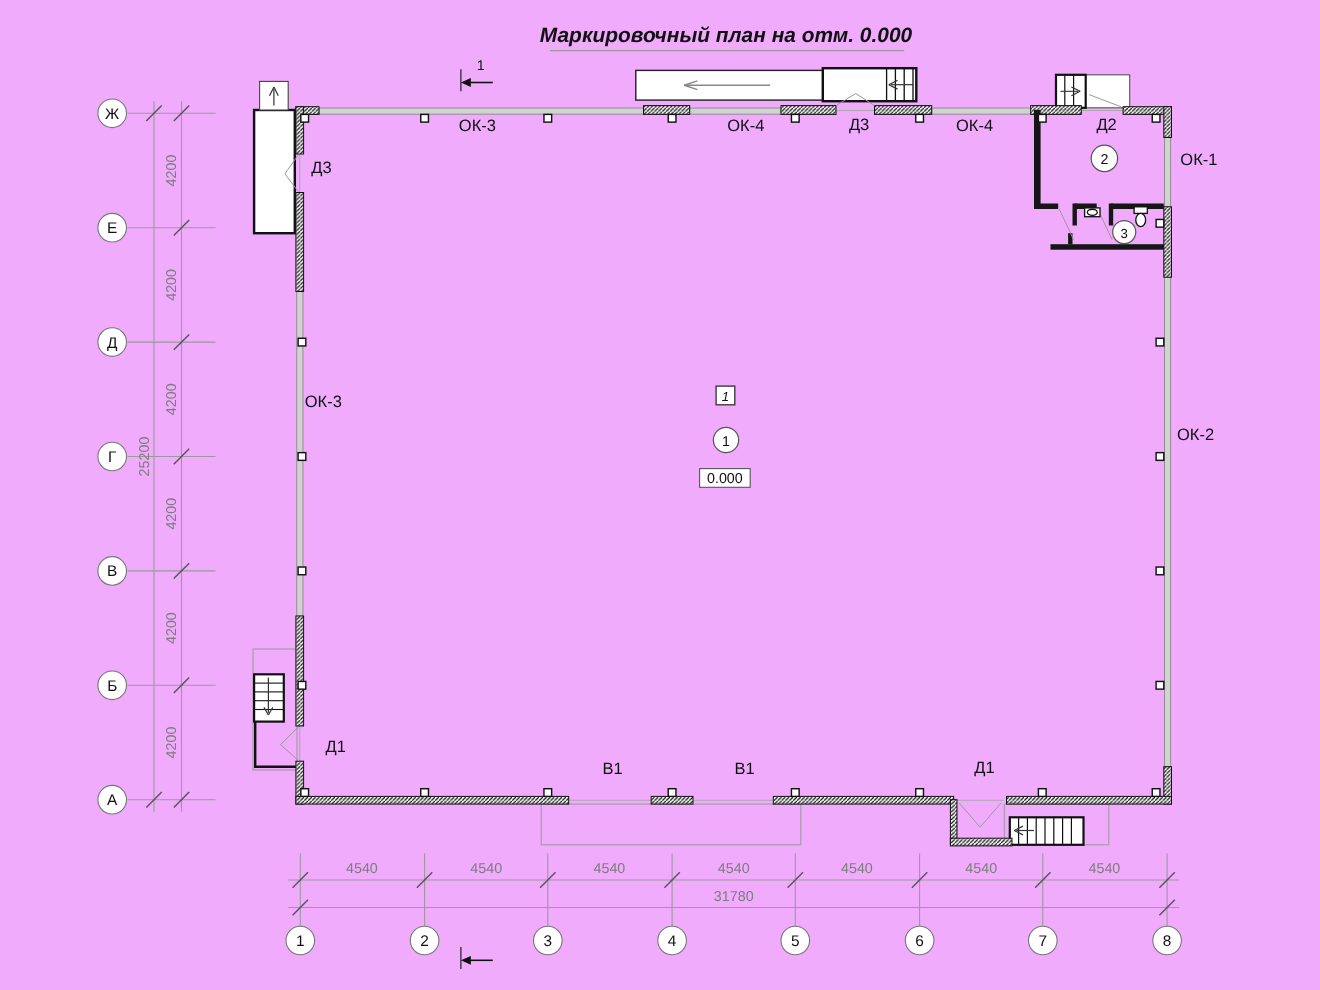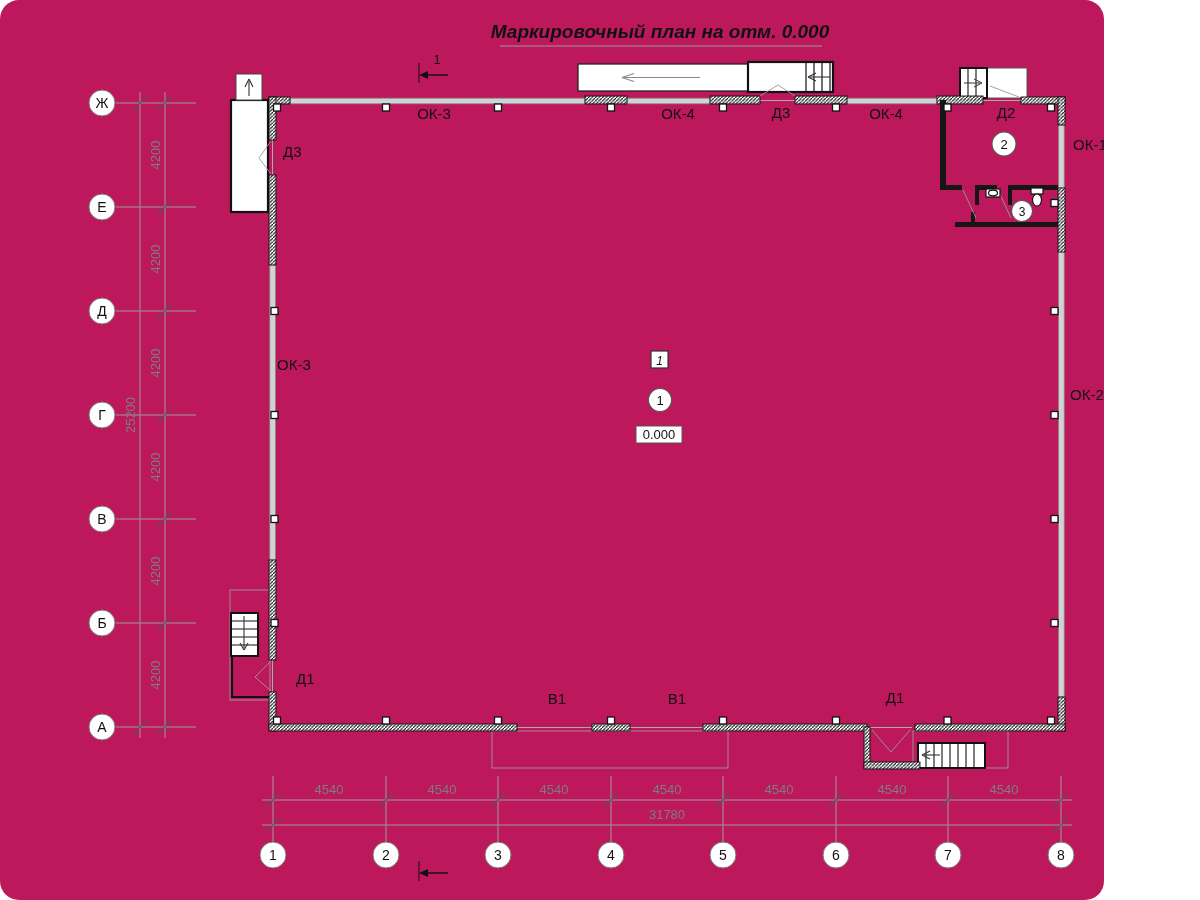--- a/index.html
+++ b/index.html
@@ -3,8 +3,8 @@
 <meta charset="utf-8">
 <style>
   html,body{margin:0;padding:0;background:#fff;}
-  .sheet{position:relative;width:1104px;height:900px;background:#be185d;overflow:hidden;
-         font-family:"Liberation Sans",sans-serif;border-radius:19px;}
+  .sheet{position:relative;width:1200px;height:900px;background:#f0abfc;overflow:hidden;
+         font-family:"Liberation Sans",sans-serif;}
   svg text{font-family:"Liberation Sans",sans-serif;}
 </style>
 </head>

